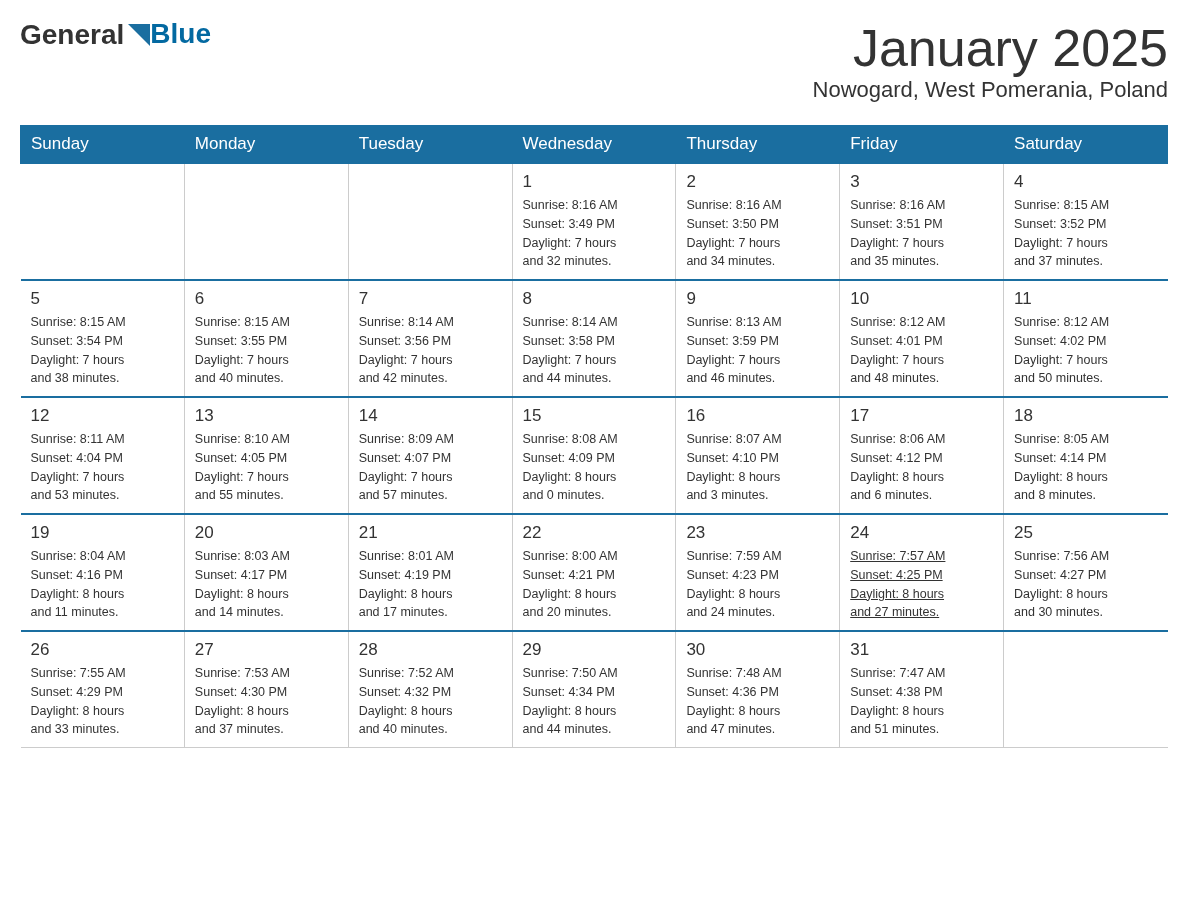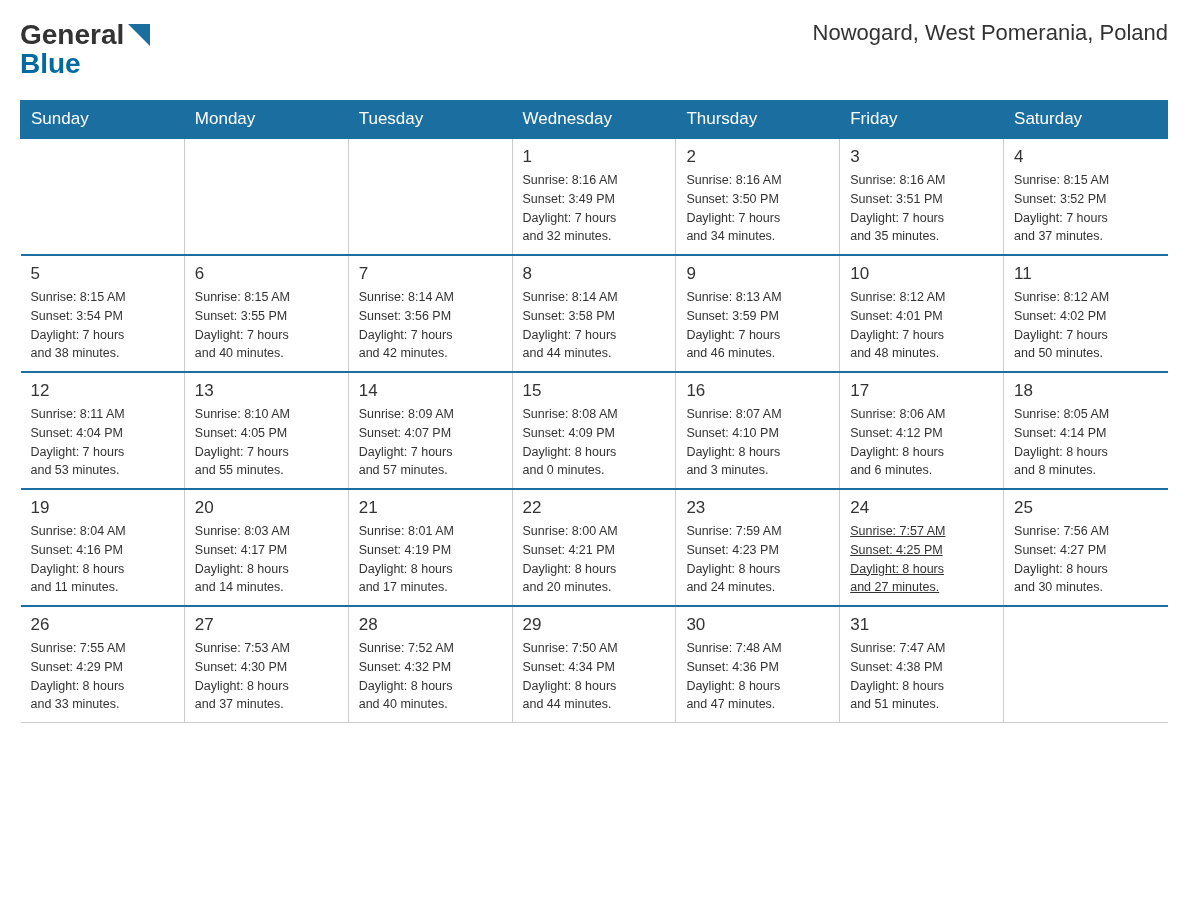--- a/index.html
+++ b/index.html
@@ -18,7 +18,7 @@
     }
     .logo {
       display: flex;
-      flex-direction: column;
+      flex-direction: row;
       align-items: flex-start;
     }
     .logo-general {

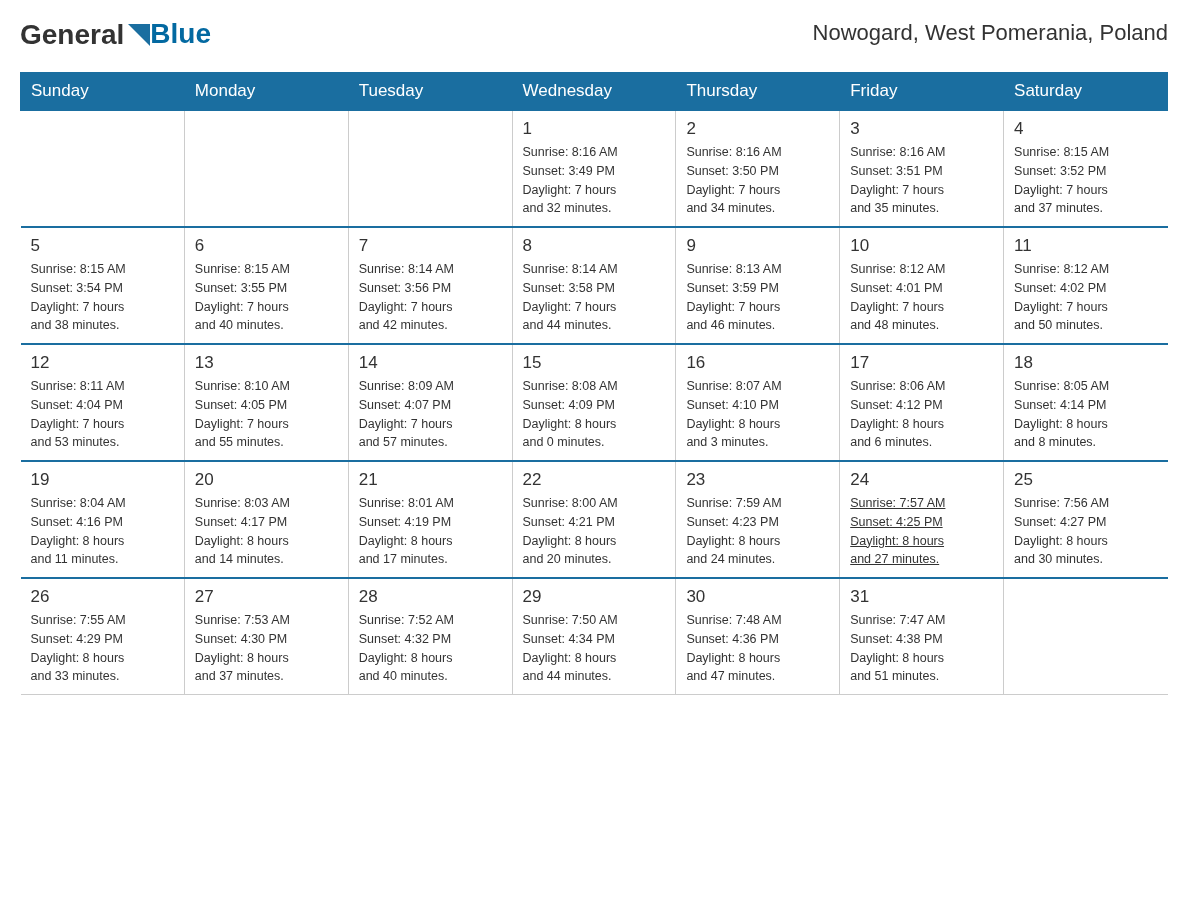--- a/index.html
+++ b/index.html
@@ -111,6 +111,7 @@
     <span class="logo-blue">Blue</span>
   </div>
   <div class="title-area">
+    <div class="month-title">January 2025</div>
     <div class="location">Nowogard, West Pomerania, Poland</div>
   </div>
 </div>

